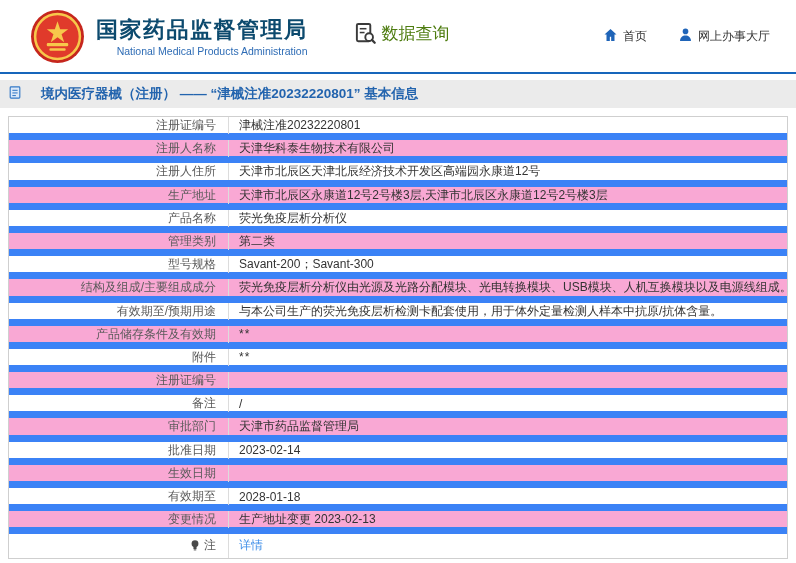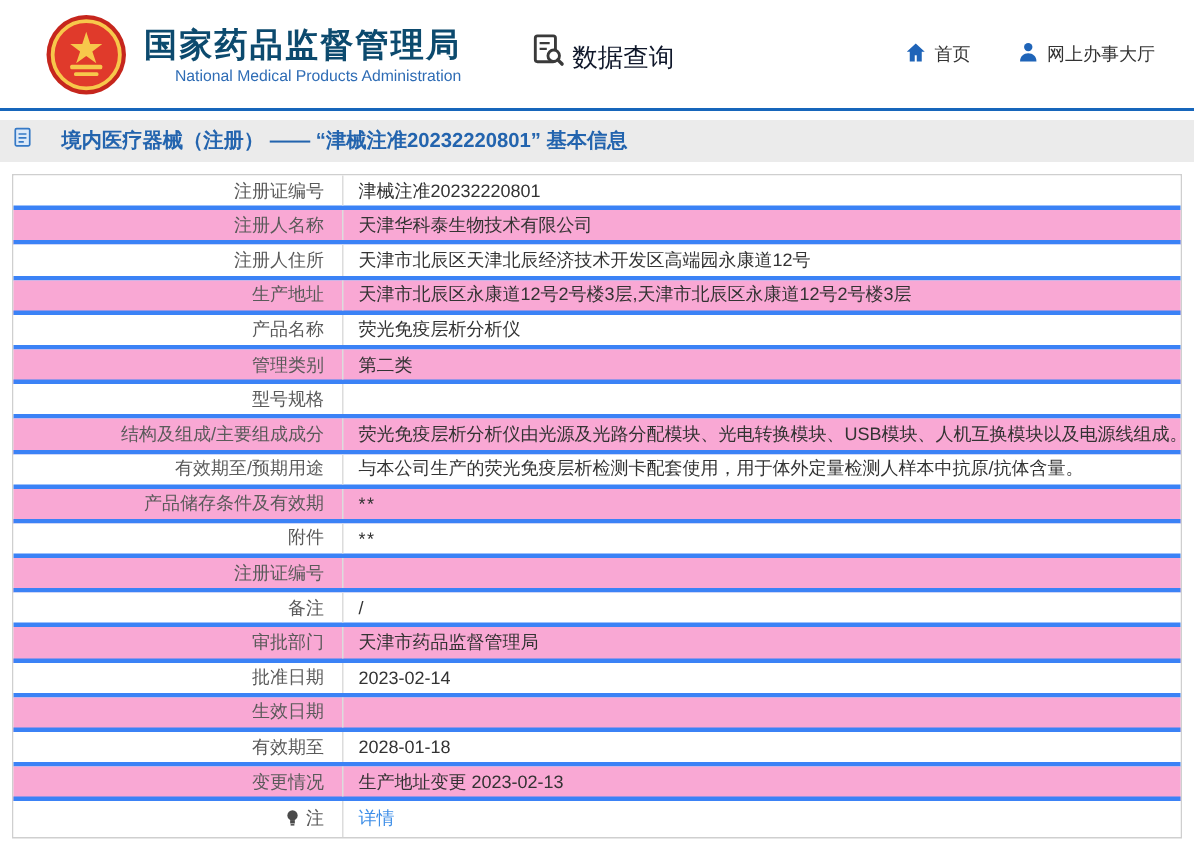--- a/index.html
+++ b/index.html
@@ -12,8 +12,8 @@
   .emblem { width:55px; height:55px; flex:0 0 auto; }
   .brand-cn { font-size:22px; font-weight:bold; color:#0c4a6e; letter-spacing:1.5px; }
   .brand-en { font-size:10.5px; color:#2e6cb5; margin-top:0;text-align:right; }
-  .section-label { margin-left:46px; display:flex; align-items:flex-end; gap:5px;
-                   font-size:17px; color:#0f172a; cursor:pointer; }
+  .section-label { margin-left:46px; display:flex; align-items:flex-start; gap:5px;
+                   font-size:17px; color:#4d7c0f; cursor:pointer; }
   .header-nav { margin-left:auto; display:flex; gap:30px; padding-right:12px; }
   .nav-item { display:flex; flex-direction:row; align-items:center; gap:4px;
               font-size:12px; color:#333; cursor:pointer; }

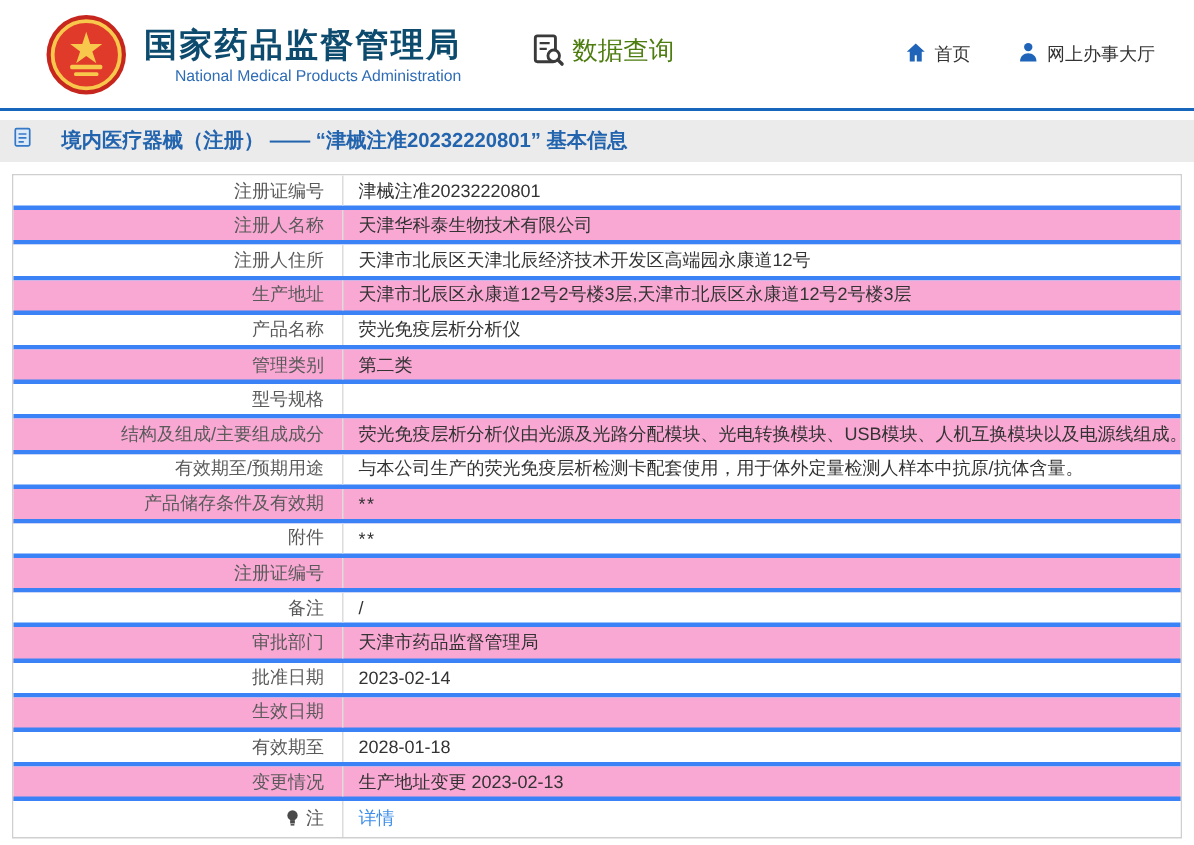--- a/index.html
+++ b/index.html
@@ -27,7 +27,7 @@
   
   .info-table { margin:8px; border:1px solid #cfcfcf; background:#fff; }
   .row { display:grid; grid-template-columns:220px 1fr; height:23.2px; background:#fff; }
-  .row:not(:last-child) { border-bottom:3px solid #3b82f6; }
+  .row:not(:last-child) { border-bottom:7px solid #3b82f6; }
   .row.alt { background:#f9a8d4; }
   .label-cell { display:flex; justify-content:flex-end; align-items:center; gap:4px;
                 padding-right:12px; border-right:1px solid #dcdcdc;

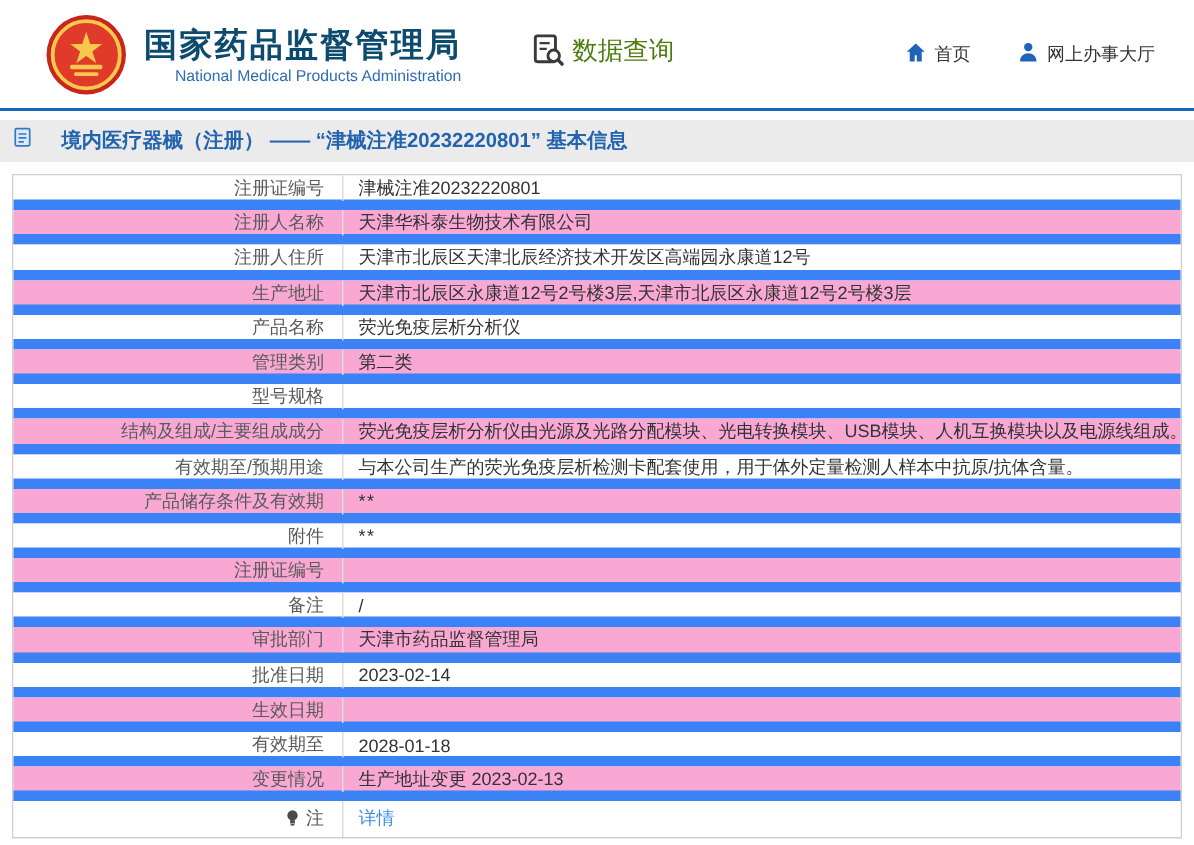--- a/index.html
+++ b/index.html
@@ -168,6 +168,9 @@
 
         <span class="label-text">型号规格</span>
       </div>
+      <div class="value-cell">
+        <span class="value-text">Savant-200；Savant-300</span>
+      </div>
     </div>
     <div class="row alt">
       <div class="label-cell">

